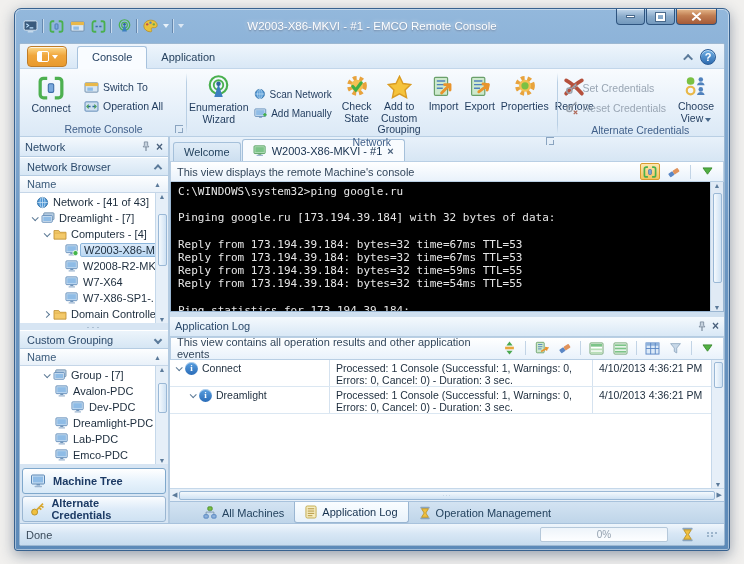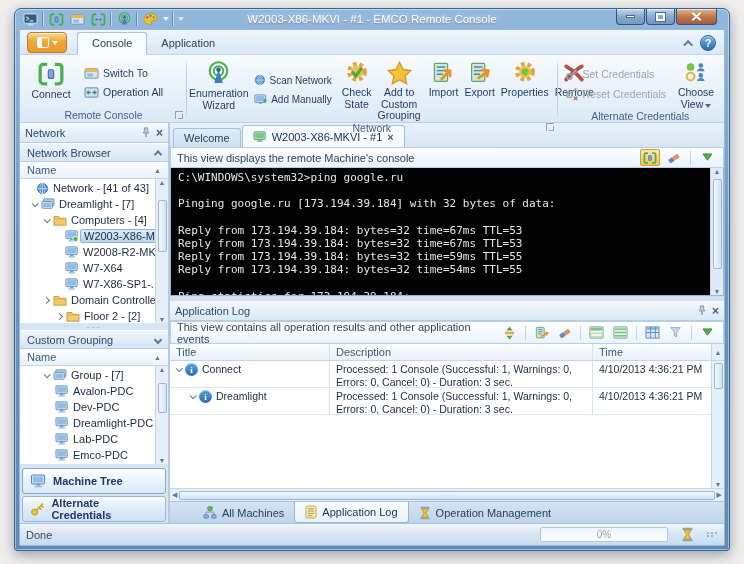--- a/index.html
+++ b/index.html
@@ -21,7 +21,7 @@
     box-shadow:0 4px 14px rgba(40,60,90,.45), inset 0 0 0 1px rgba(255,255,255,.45);
     padding:0 4px 4px; display:flex; flex-direction:column;
   }
-  .titlebar { height:20px; position:relative; display:flex; align-items:center; }
+  .titlebar { height:34px; position:relative; display:flex; align-items:center; }
   .qat { display:flex; align-items:center; gap:4px; padding-left:3px; z-index:2; }
   .qat .sep { width:1px; height:14px; background:rgba(255,255,255,.5); box-shadow:-1px 0 0 rgba(40,70,110,.4); }
   .qicon { width:17px; height:16px; display:flex; align-items:center; justify-content:center; }

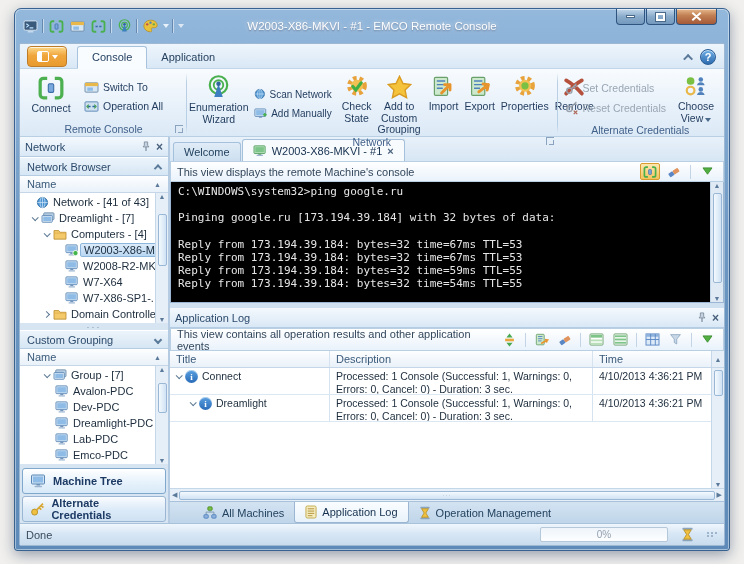--- a/index.html
+++ b/index.html
@@ -834,12 +834,6 @@
           </span>
         </div>
 
-        <div class="lt-head">
-          <div class="lt-cell cw-title">Title</div>
-          <div class="lt-cell cw-desc">Description</div>
-          <div class="lt-cell cw-time" style="border-right:none">Time</div>
-          <div style="width:13px; flex:0 0 13px; display:flex; align-items:center; justify-content:center; font-size:7px; color:#5b7a9a; background:#e6eff8; border-left:1px solid #c5d8ea">▲</div>
-        </div>
 
         <div class="logrows">
           <div class="logrows-inner">

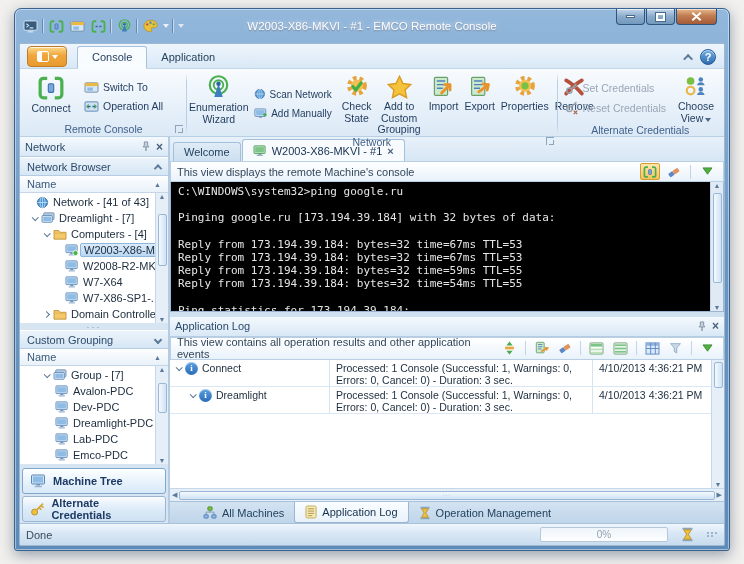--- a/index.html
+++ b/index.html
@@ -616,7 +616,7 @@
                 </span>
               <span class="tlabel">Avalon-PDC</span>
             </div>
-            <div class="titem" style="padding-left:22px">
+            <div class="titem" style="padding-left:38px">
               <span class="expander"></span>
               <span class="ticon">
                   <svg width="14" height="13" viewBox="0 0 16 15">

